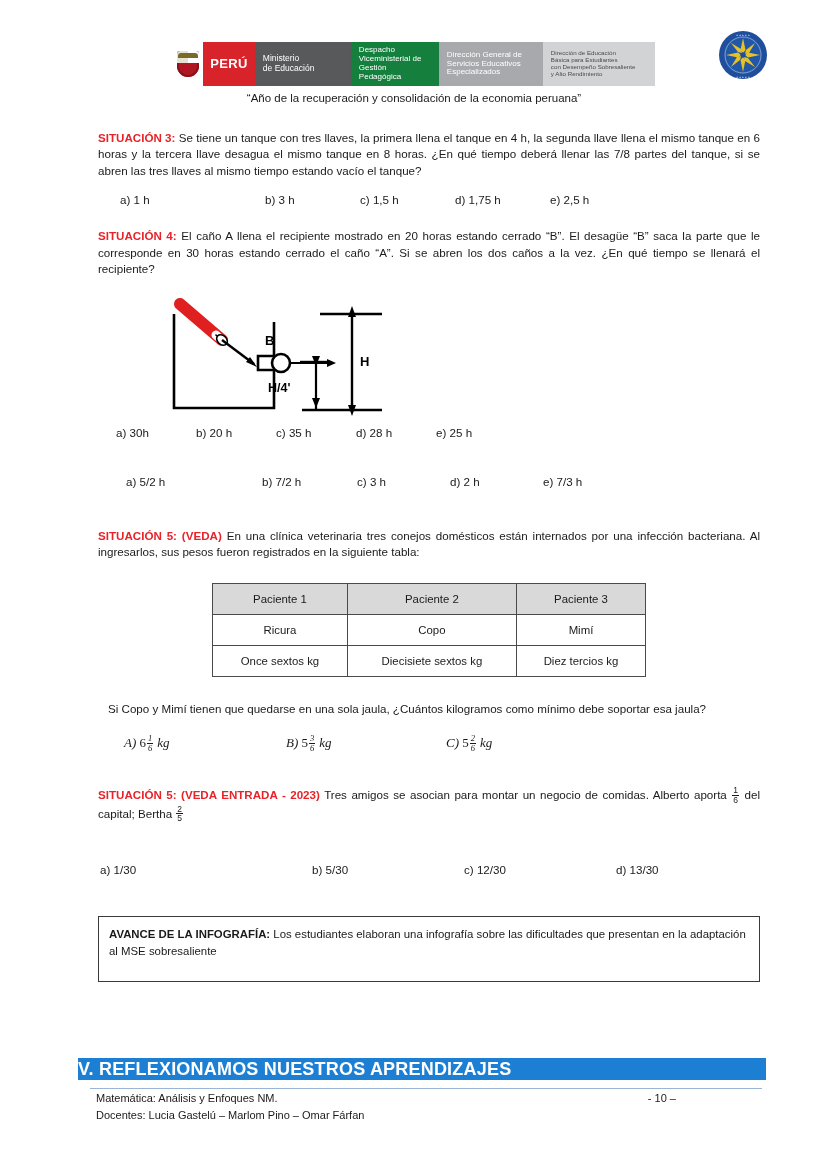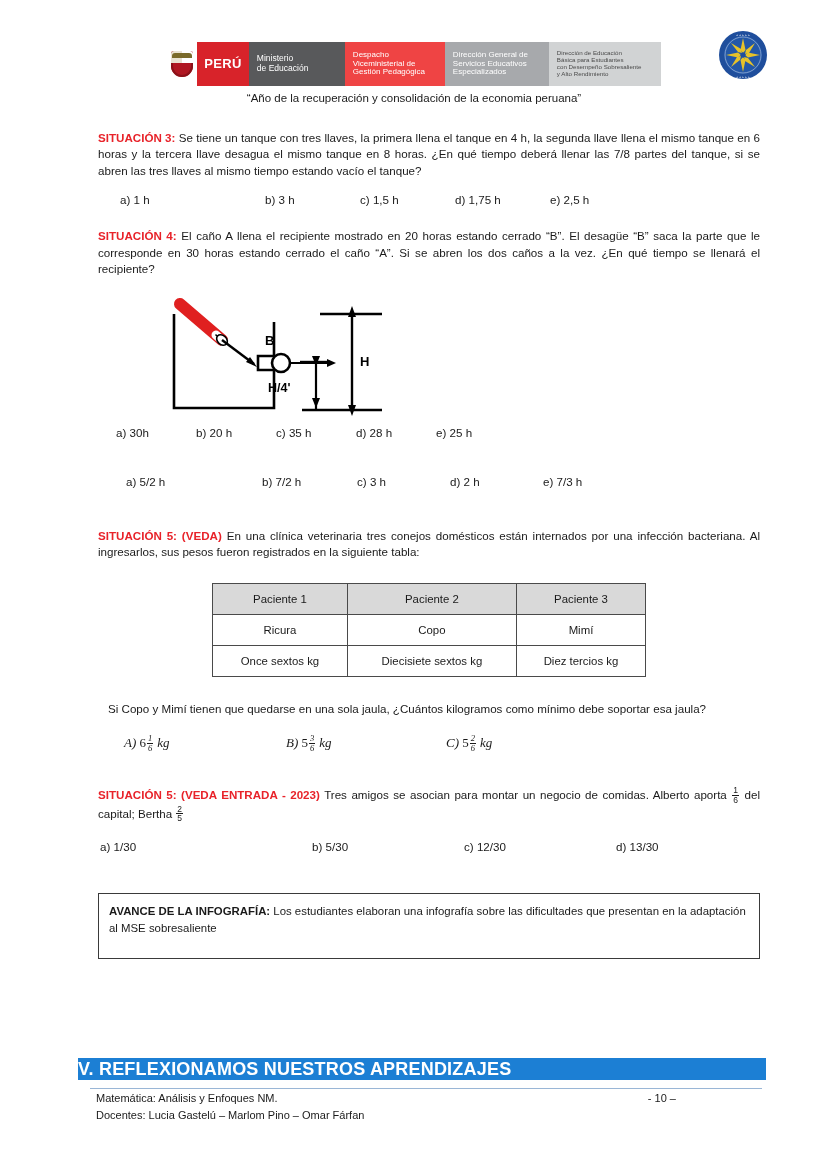--- a/index.html
+++ b/index.html
@@ -98,9 +98,9 @@
     width: 96px;
   }
   .seg.despacho {
-    background: #ef4444;
+    background: #15803d;
     font-size: 8px;
-    width: 100px;
+    width: 88px;
   }
   .seg.direccion {
     background: #a7a9ac;

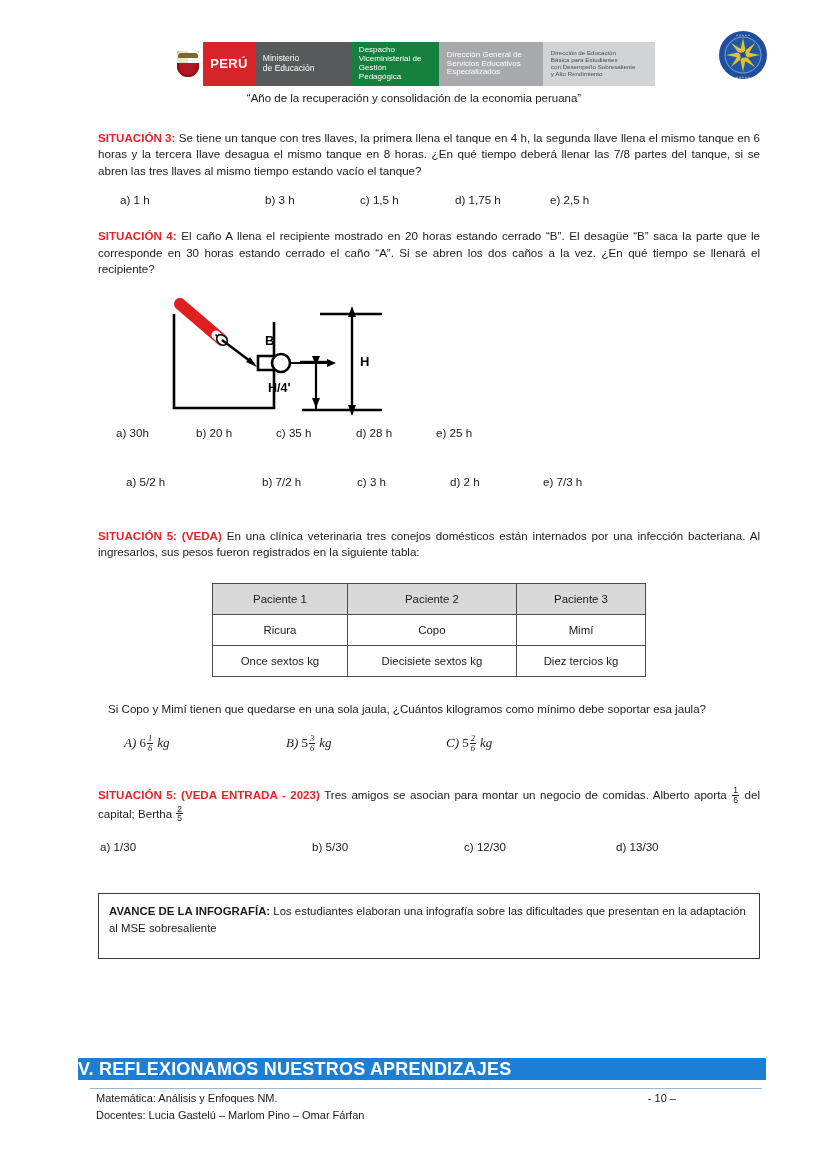--- a/index.html
+++ b/index.html
@@ -467,7 +467,7 @@
             <span class="den">5</span>
           </span></p>
 
-      <div class="options" style="padding-left:2px;margin-top:16px;">
+      <div class="options" style="padding-left:2px;margin-top:39px;">
         <span class="opt" style="width:212px;">a) 1/30</span>
         <span class="opt" style="width:152px;">b) 5/30</span>
         <span class="opt" style="width:152px;">c) 12/30</span>

